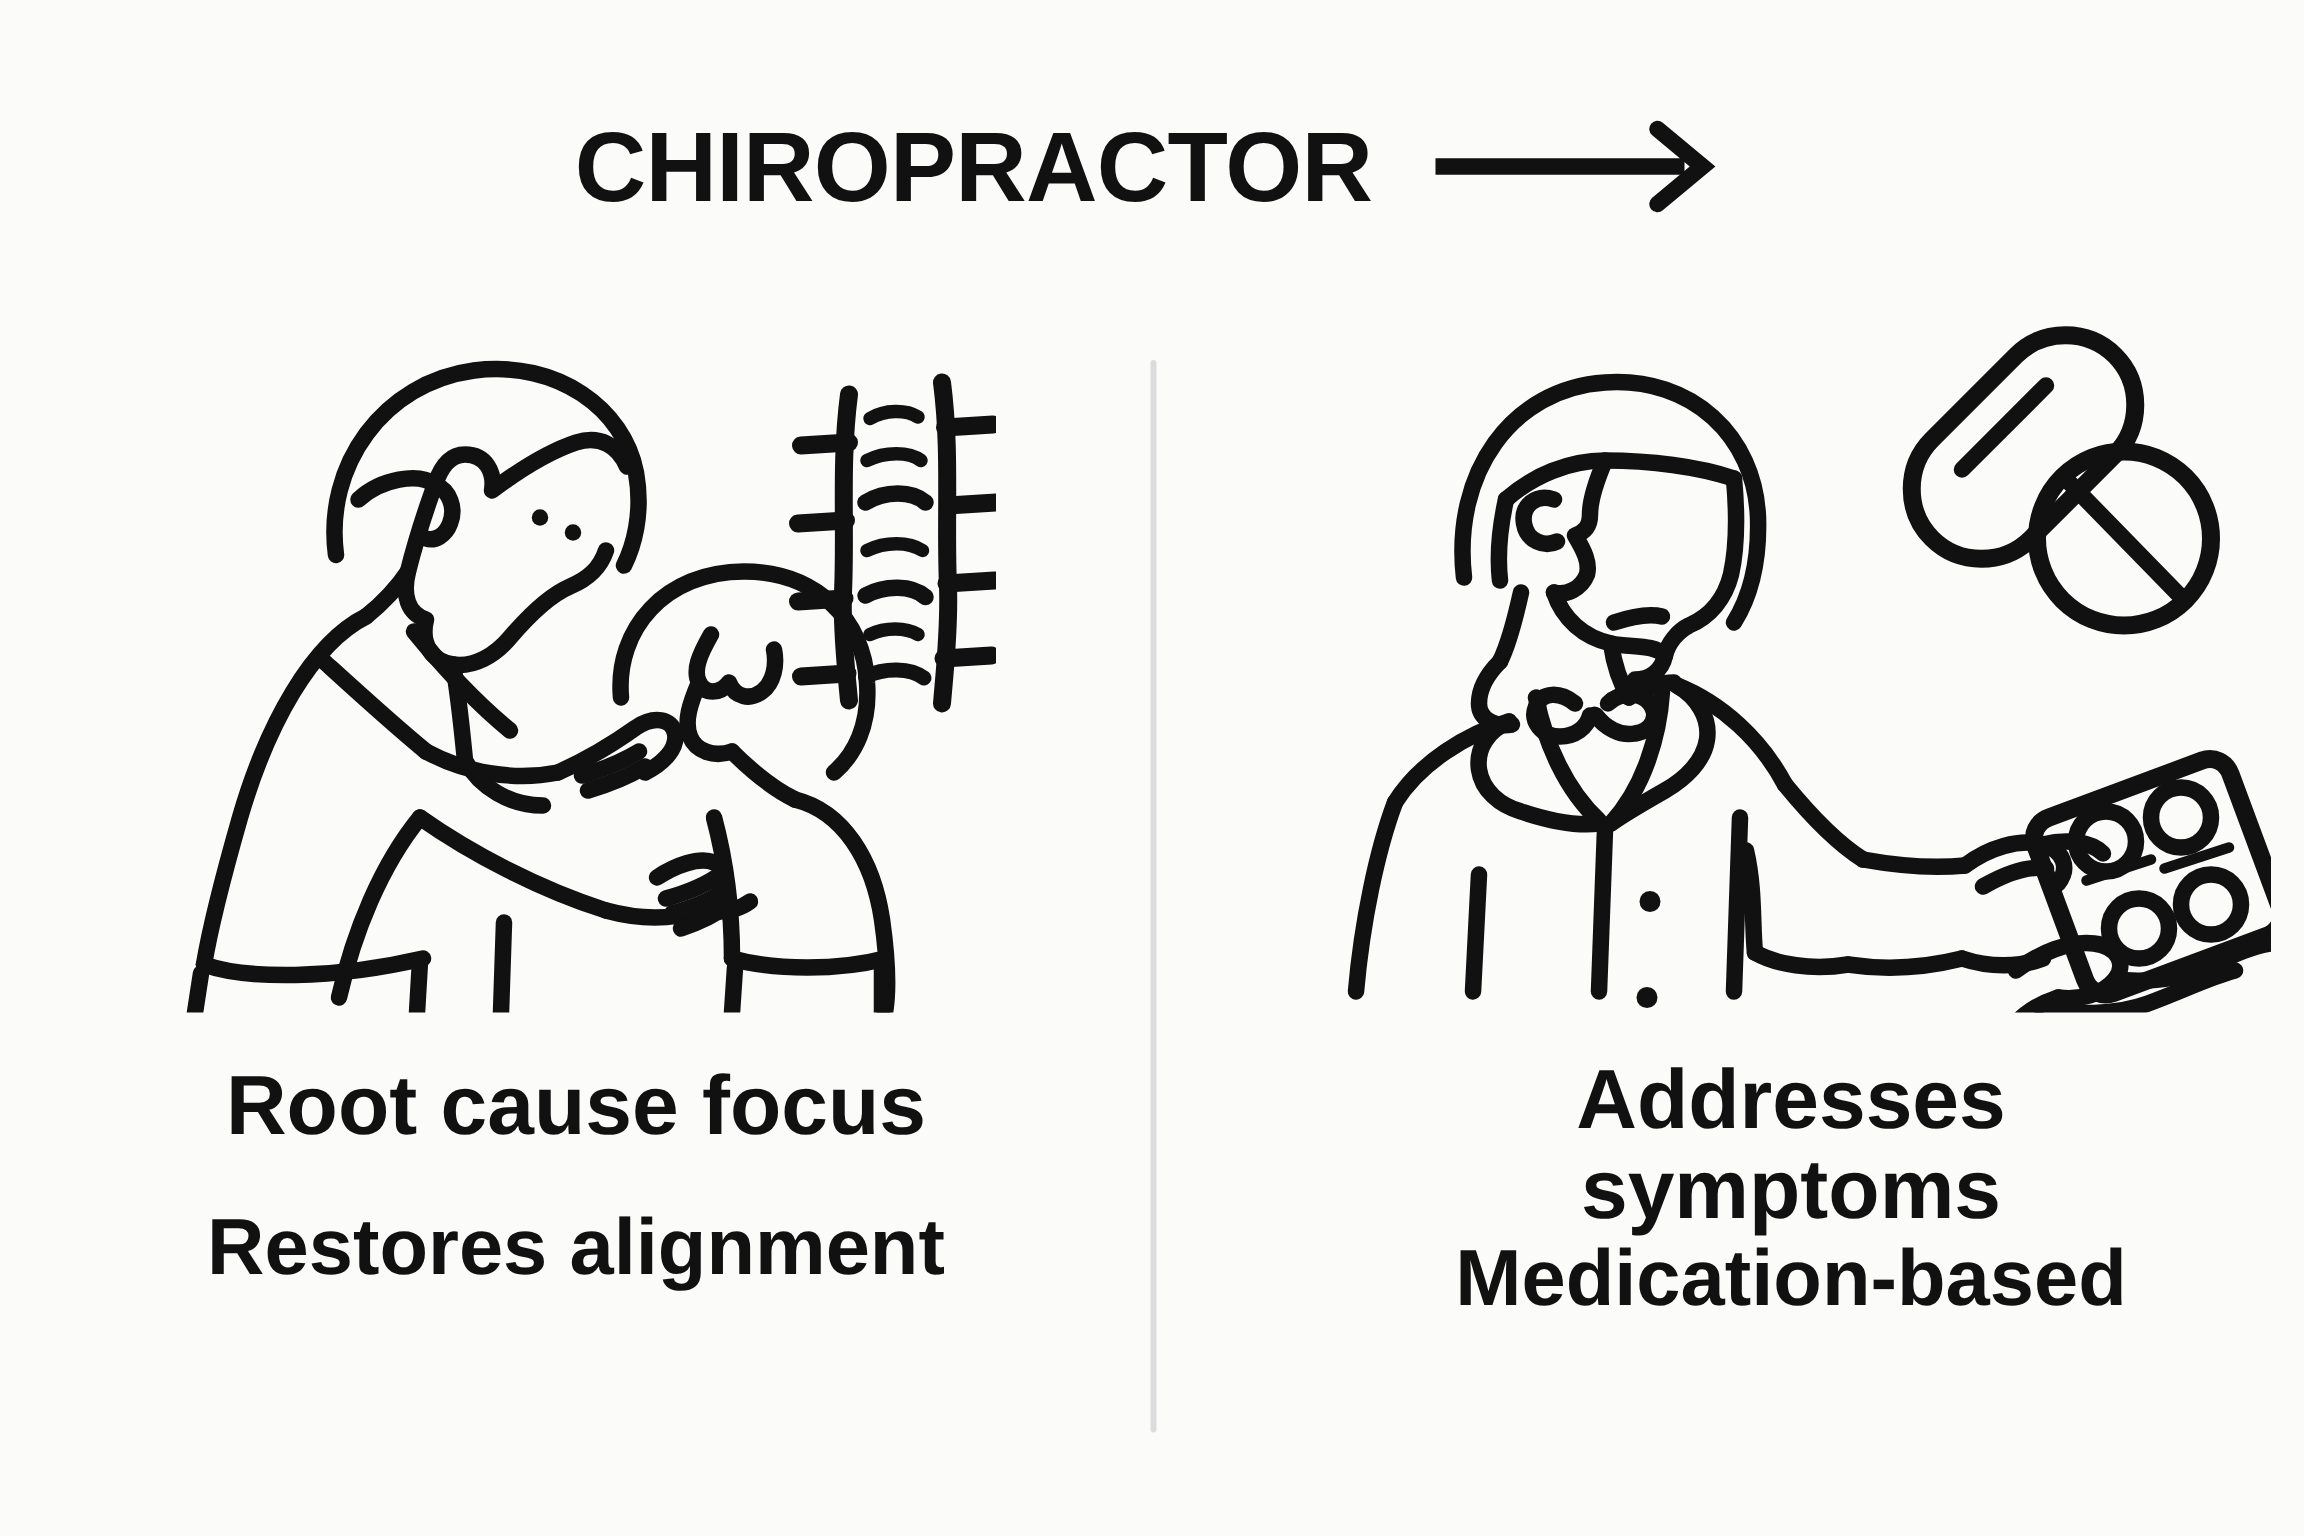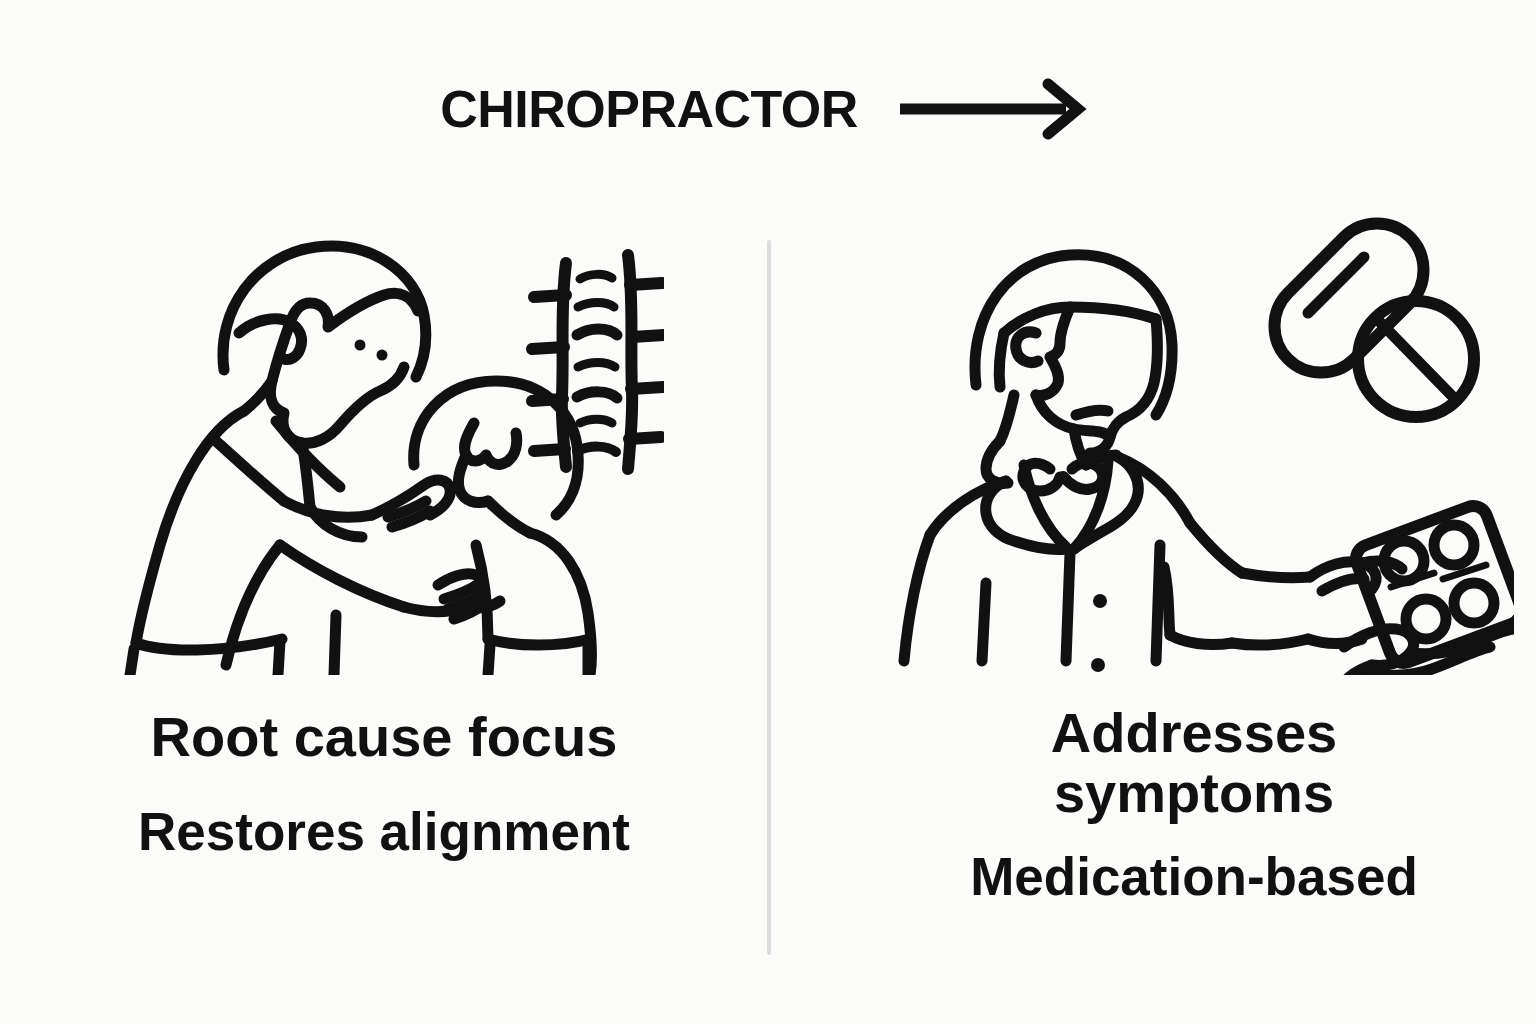--- a/index.html
+++ b/index.html
@@ -23,7 +23,7 @@
     gap:38px;
   }
   .title-word{
-    font-size:52px;
+    font-size:66px;
     font-weight:700;
     letter-spacing:-0.5px;
     line-height:1;

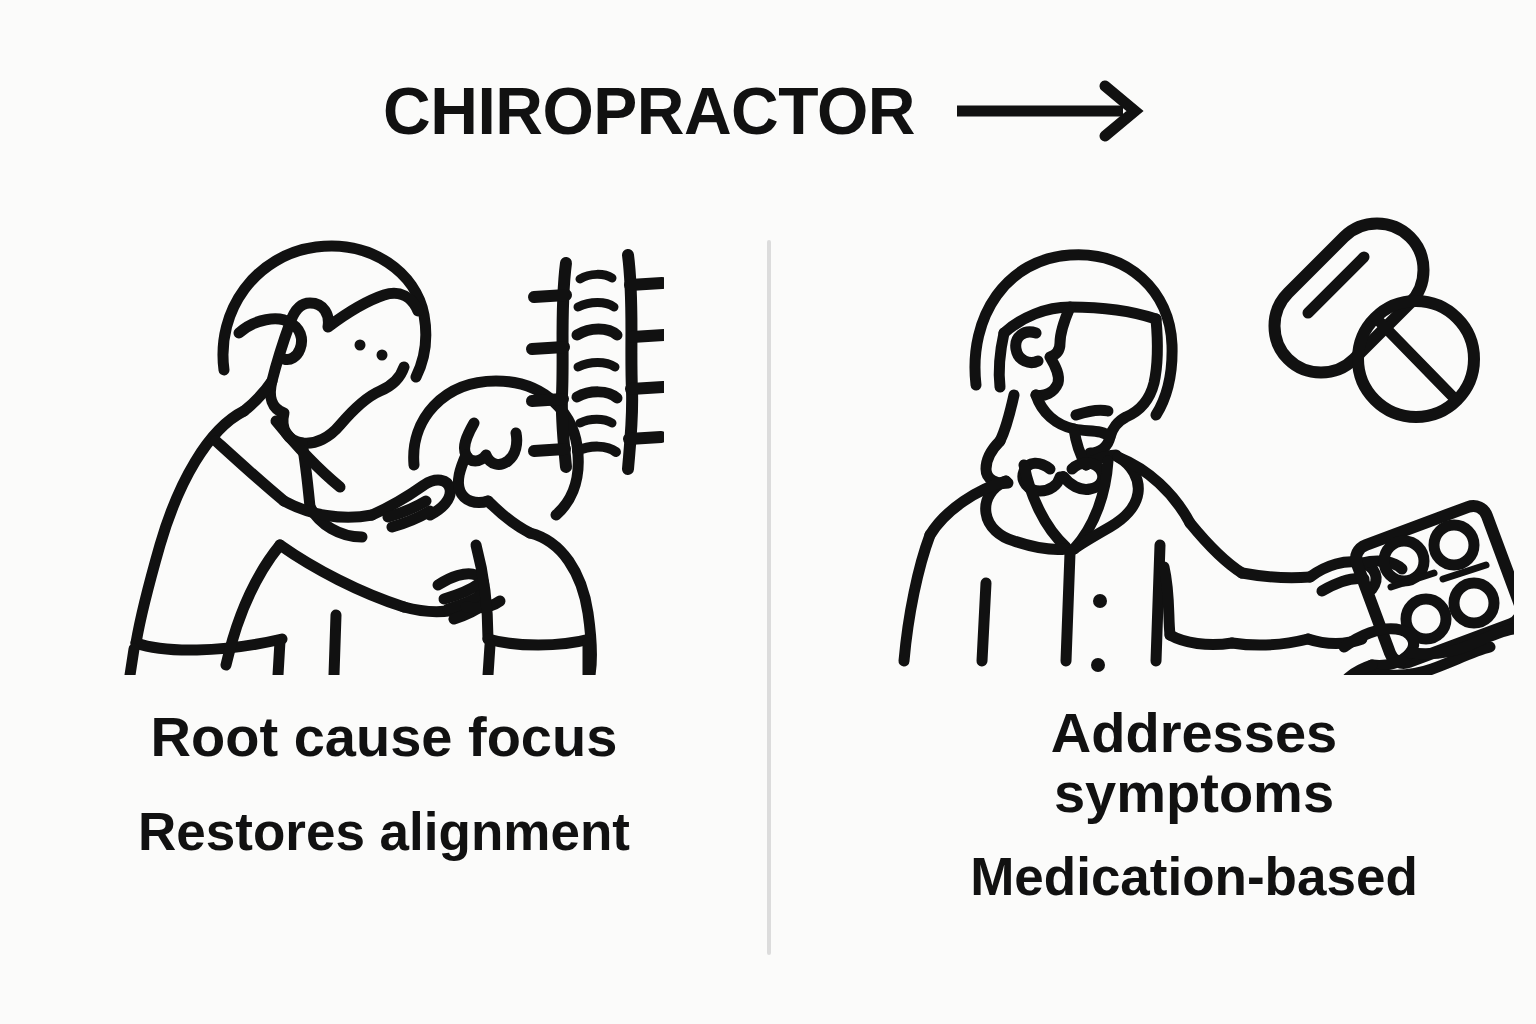--- a/index.html
+++ b/index.html
@@ -103,7 +103,6 @@
   }
   .panel-right .caption-secondary{
     font-size:53px;
-    margin-top:24px;
   }
 </style>
 </head>

